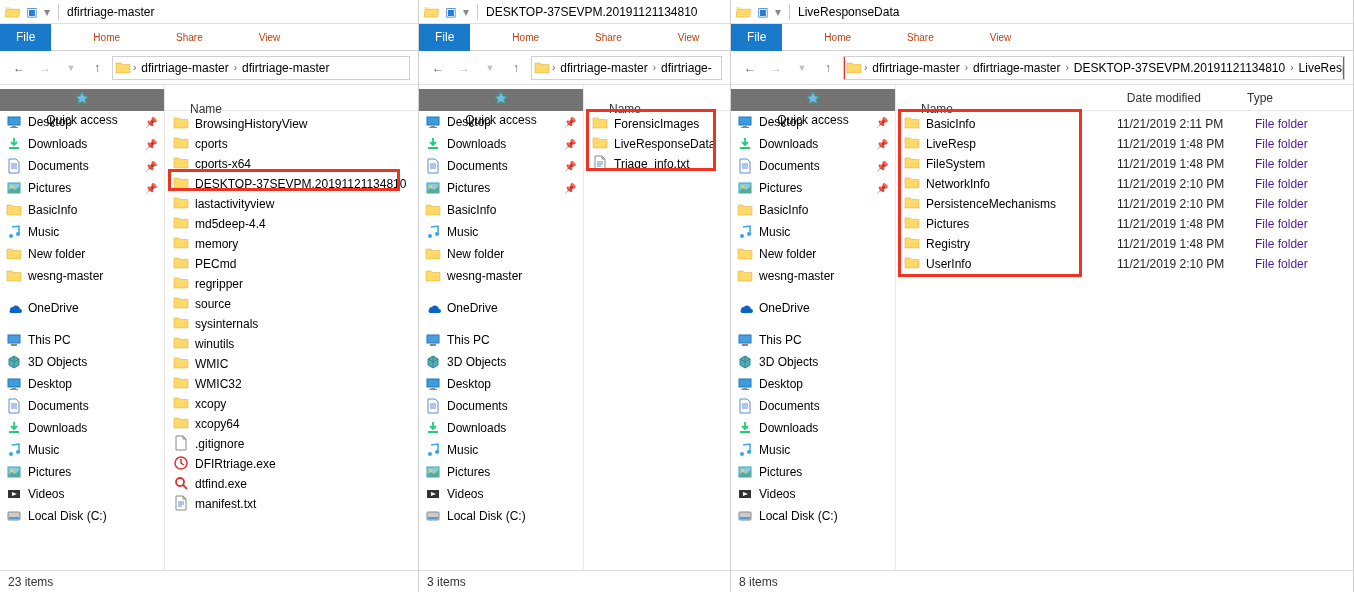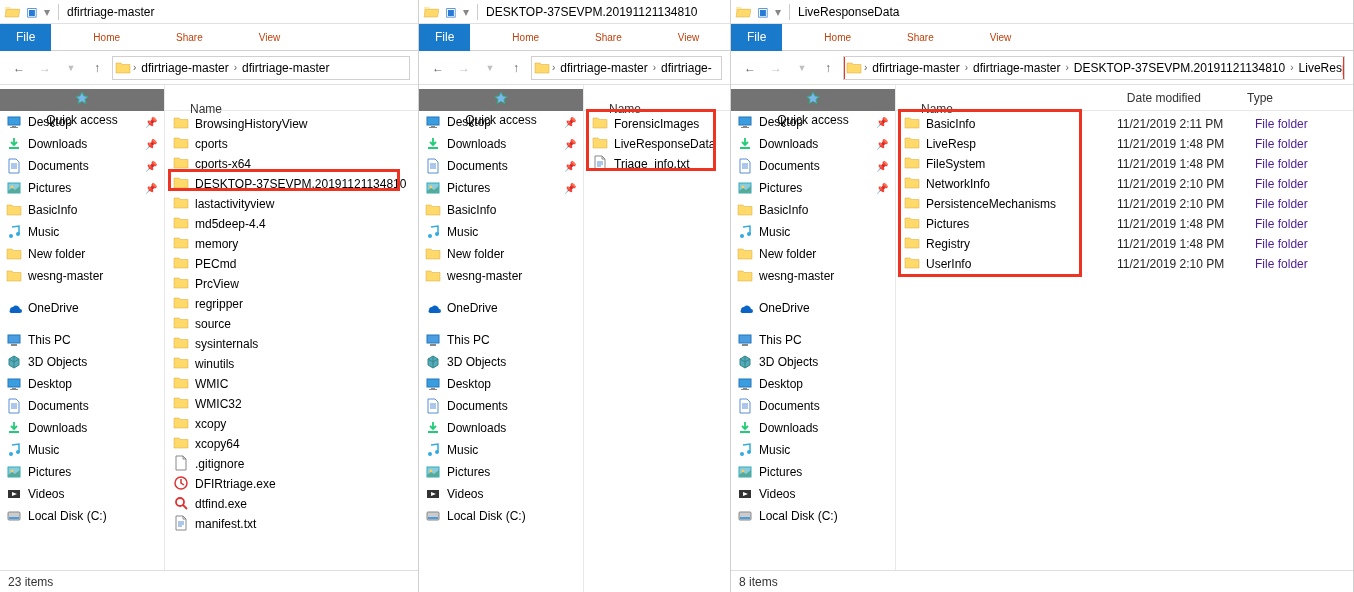--- a/index.html
+++ b/index.html
@@ -348,15 +348,6 @@
               <path d="M1 3h5l1 1.5h8v8.5H1z" fill="#ffd969" stroke="#d9ab3b" stroke-width="0.5"></path>
             </svg>
           </span>
-      <span class="fname">PrcView</span>
-
-    </div>
-        <div class="frow">
-      <span class="ico">
-            <svg width="16" height="16" viewBox="0 0 16 16">
-              <path d="M1 3h5l1 1.5h8v8.5H1z" fill="#ffd969" stroke="#d9ab3b" stroke-width="0.5"></path>
-            </svg>
-          </span>
       <span class="fname">regripper</span>
 
     </div>

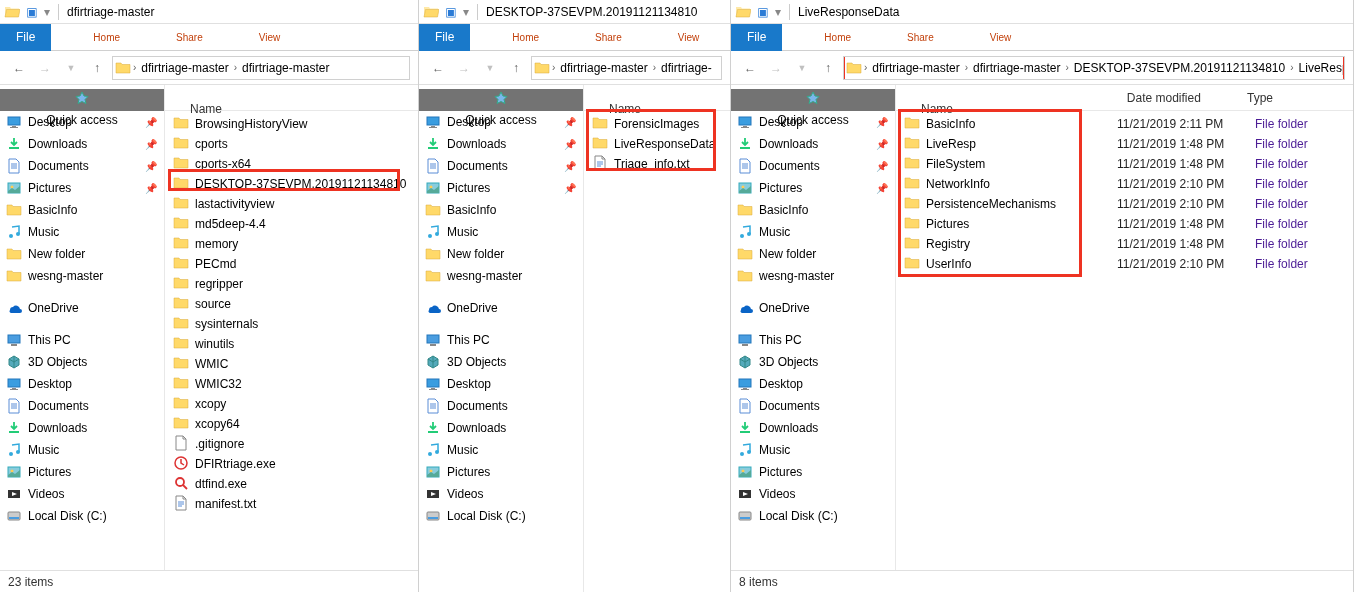--- a/index.html
+++ b/index.html
@@ -727,6 +727,9 @@
 
       </div>
     </div>
+    <div class="status">
+      <span>3 items</span>
+    </div>
   </div>
 <div class="window w3">
     <div class="titlebar">

